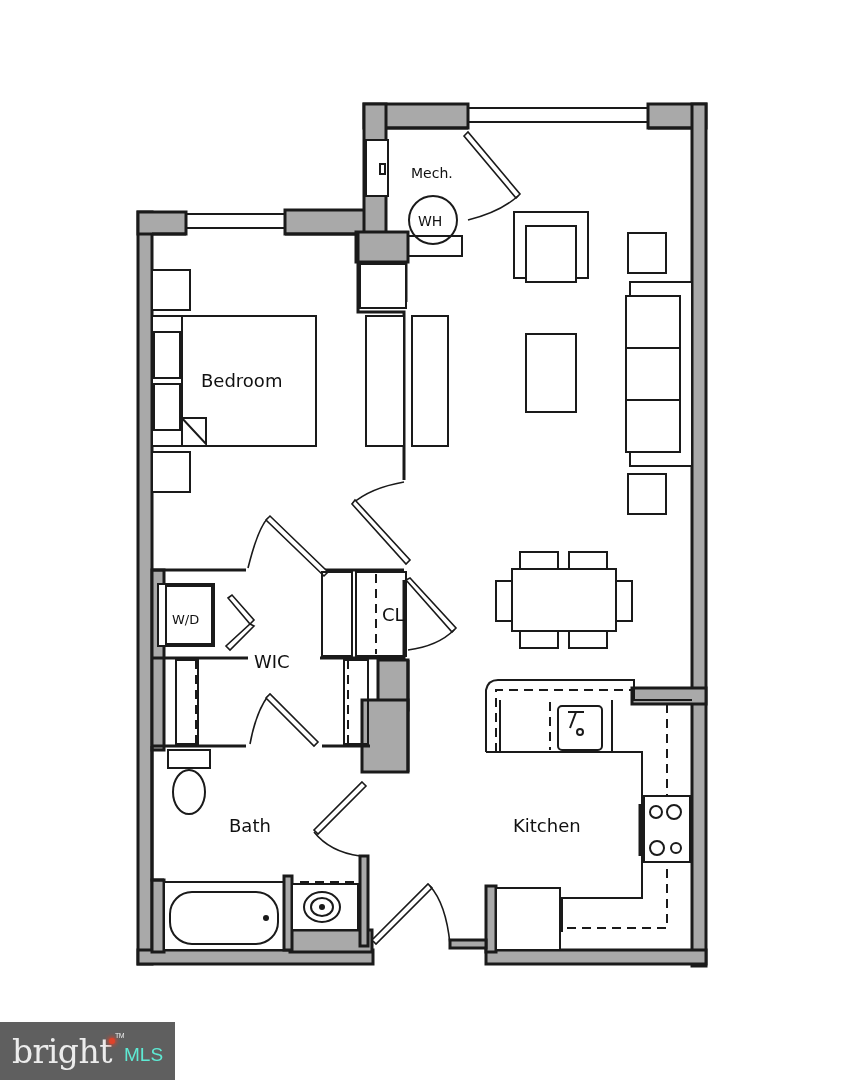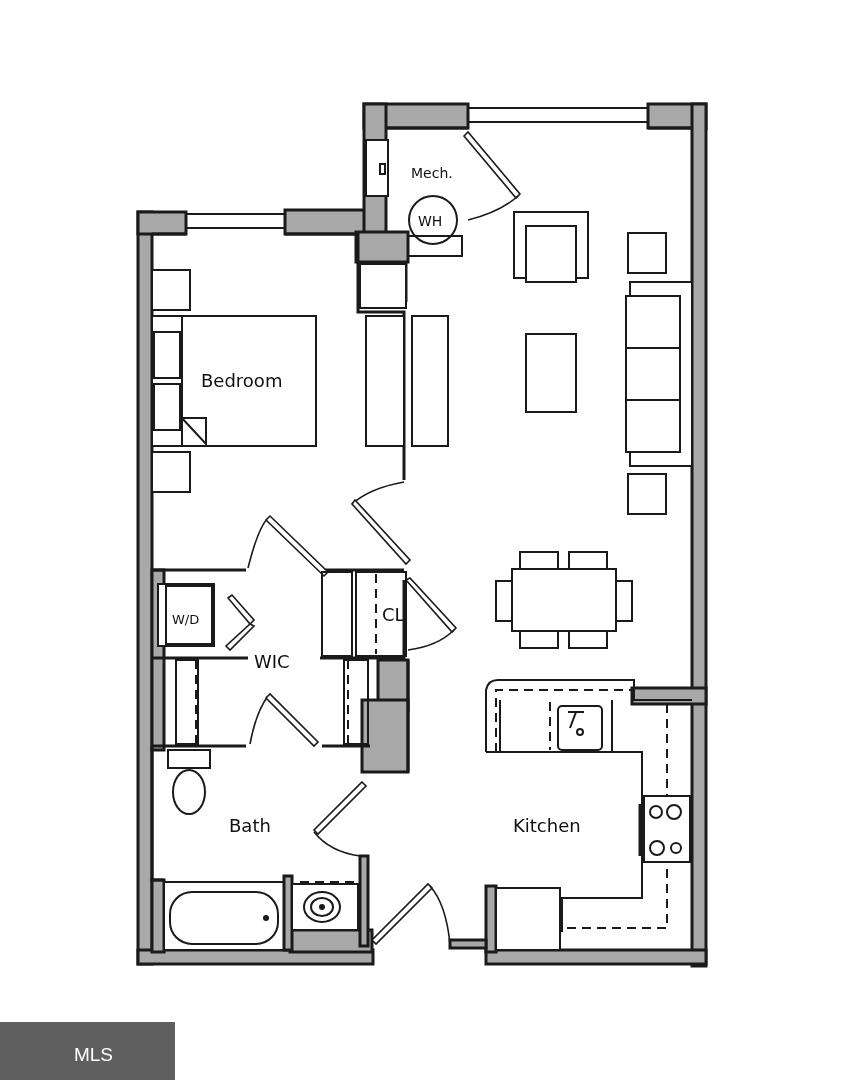--- a/index.html
+++ b/index.html
@@ -206,6 +206,11 @@
 </svg>
 
 <div class="logo">
+  <span class="logo-bright">
+    <span>bright</span>
+    <span class="logo-spark"></span>
+    <span class="logo-tm">TM</span>
+  </span>
   <span class="logo-mls">MLS</span>
 </div>
 

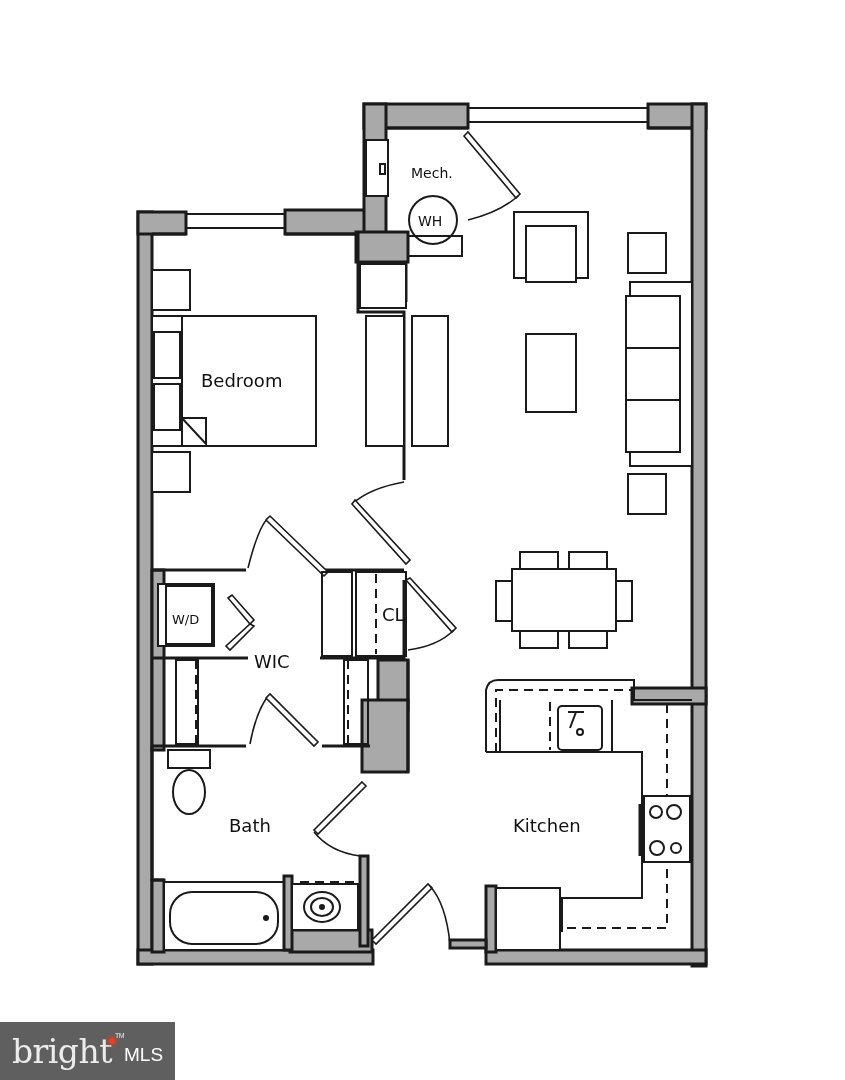--- a/index.html
+++ b/index.html
@@ -20,7 +20,7 @@
   }
   .logo-bright { font-family: "DejaVu Serif", serif; font-size: 33px; color: #ececec;
     letter-spacing: -0.5px; position: relative; }
-  .logo-mls { font-family: "Liberation Sans", sans-serif; font-size: 19px; color: #ffffff;
+  .logo-mls { font-family: "Liberation Sans", sans-serif; font-size: 19px; color: #5eead4;
     margin-left: 12px; margin-top: 8px; }
   .logo-spark { position: absolute; right: -3px; top: 6px; width: 6px; height: 6px;
     background: #e0432a; border-radius: 50%; box-shadow: 0 0 4px 1px #e0432a; }

